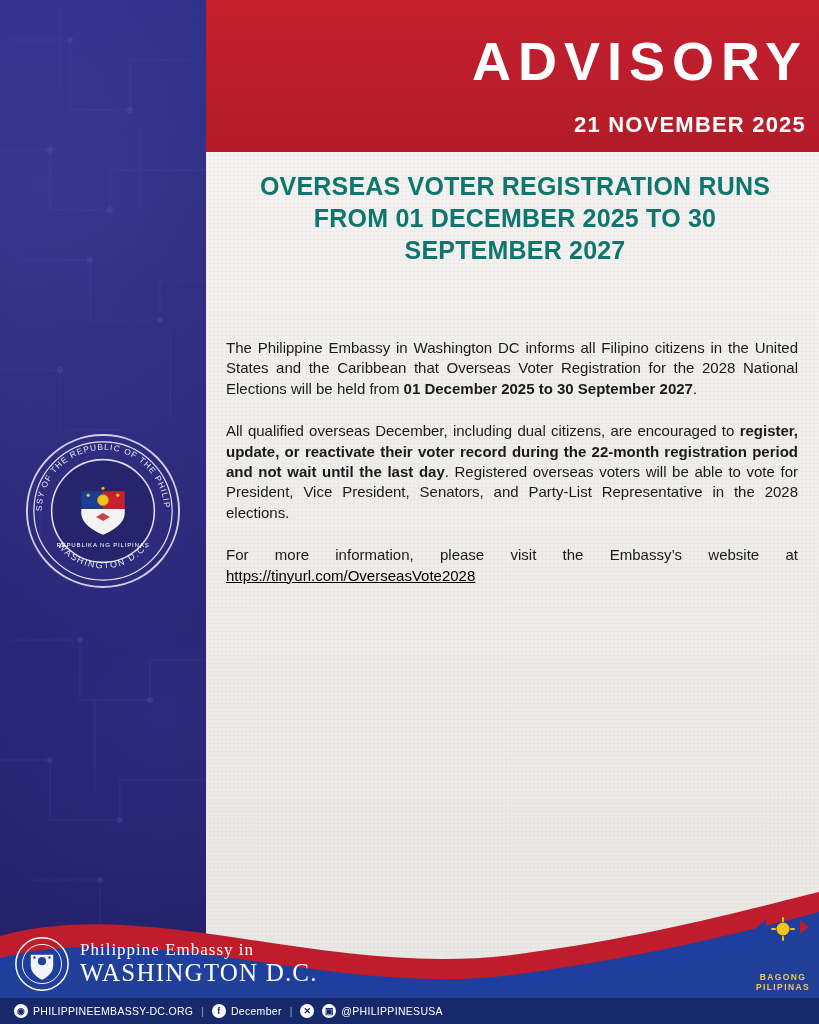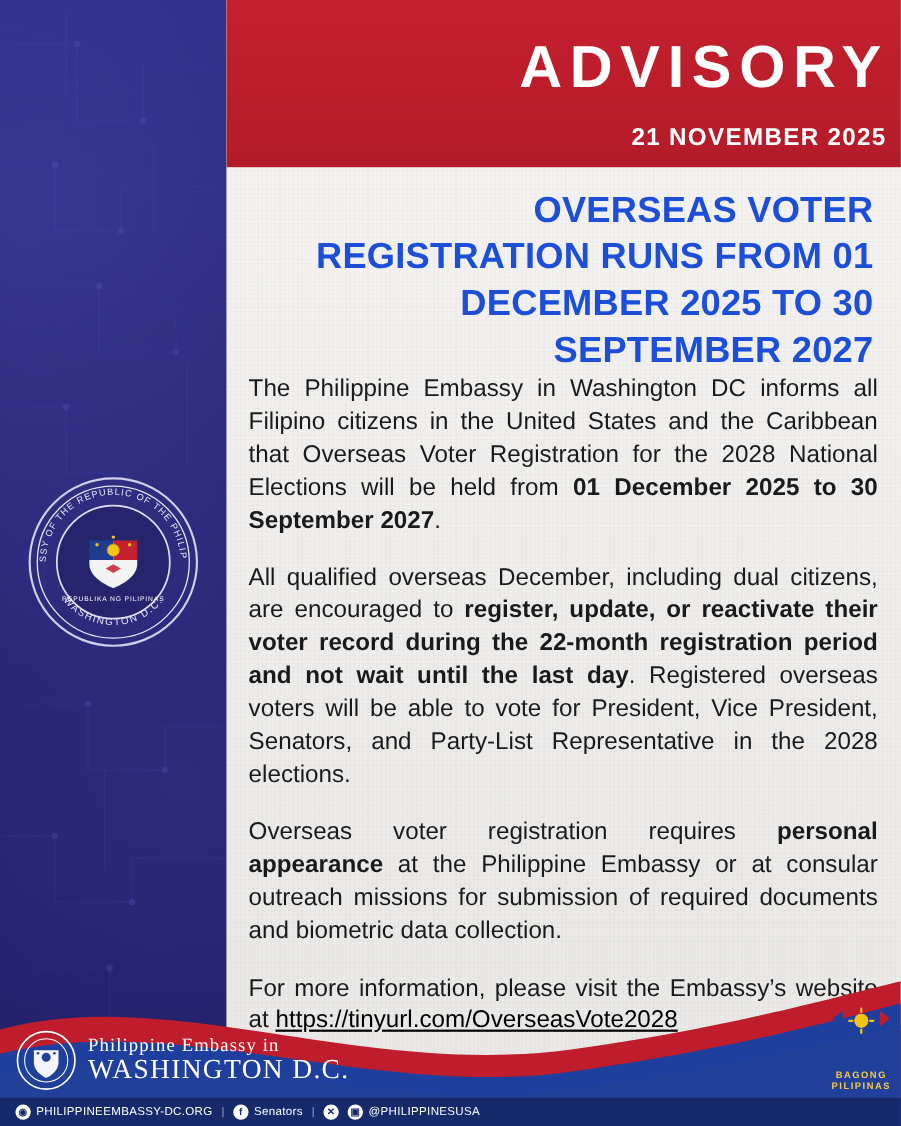--- a/index.html
+++ b/index.html
@@ -95,9 +95,9 @@
     left: 236px;
     top: 170px;
     width: 558px;
-    text-align: right;
-    color: #1d4ed8;
-    font-size: 33px;
+    text-align: center;
+    color: #0f766e;
+    font-size: 25px;
     font-weight: bold;
     line-height: 1.28;
     letter-spacing: 0.2px;

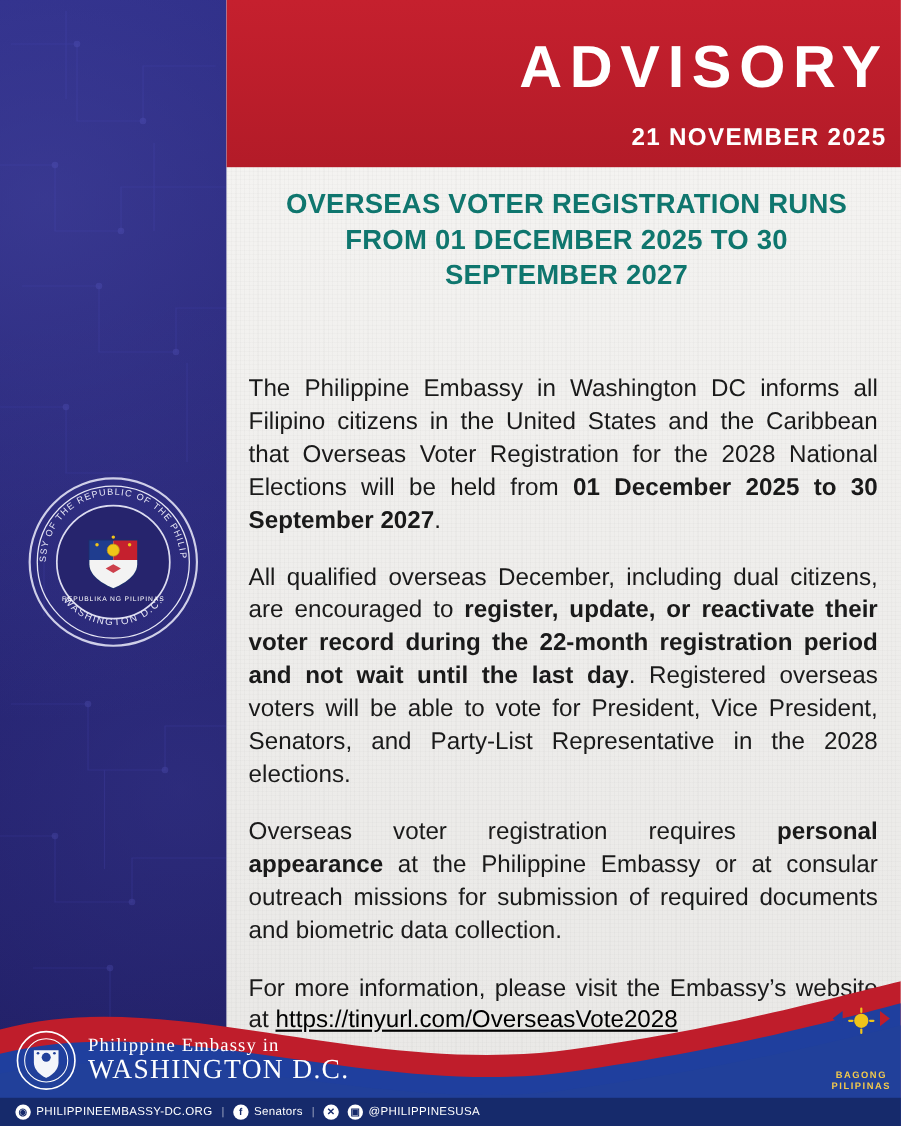--- a/index.html
+++ b/index.html
@@ -110,7 +110,7 @@
     top: 338px;
     width: 572px;
     color: #1a1a1a;
-    font-size: 22px;
+    font-size: 15px;
     line-height: 1.36;
     text-align: justify;
   }

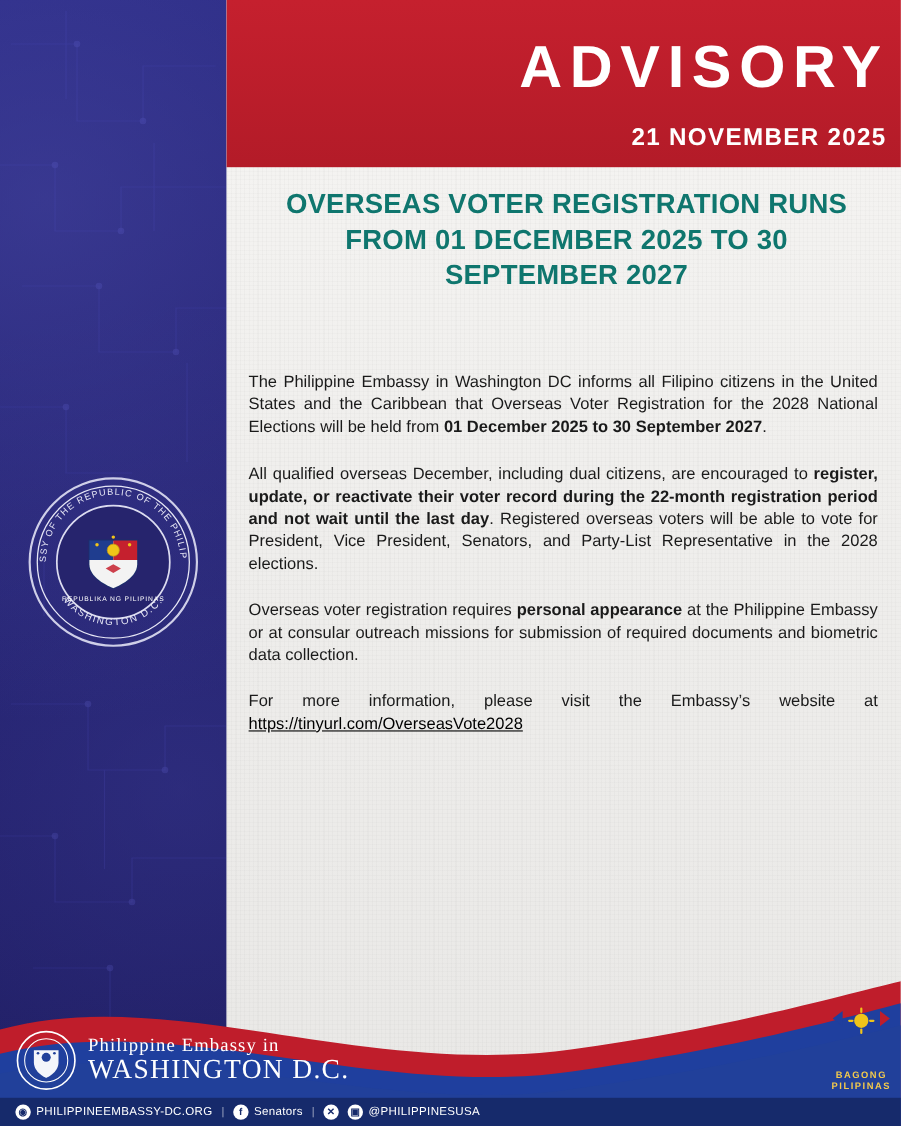--- a/index.html
+++ b/index.html
@@ -292,9 +292,6 @@
       <span>All qualified overseas December, including dual citizens, are encouraged to </span><b>register, update, or reactivate their voter record during the 22-month registration period and not wait until the last day</b><span>. Registered overseas voters will be able to vote for President, Vice President, Senators, and Party-List Representative in the 2028 elections.</span>
     </p>
     <p>
-      <span>Overseas voter registration requires </span><b>personal appearance</b><span> at the Philippine Embassy or at consular outreach missions for submission of required documents and biometric data collection.</span>
-    </p>
-    <p>
       <span>For more information, please visit the Embassy’s website at </span><a class="link" href="#">https://tinyurl.com/OverseasVote2028</a>
     </p>
   </div>

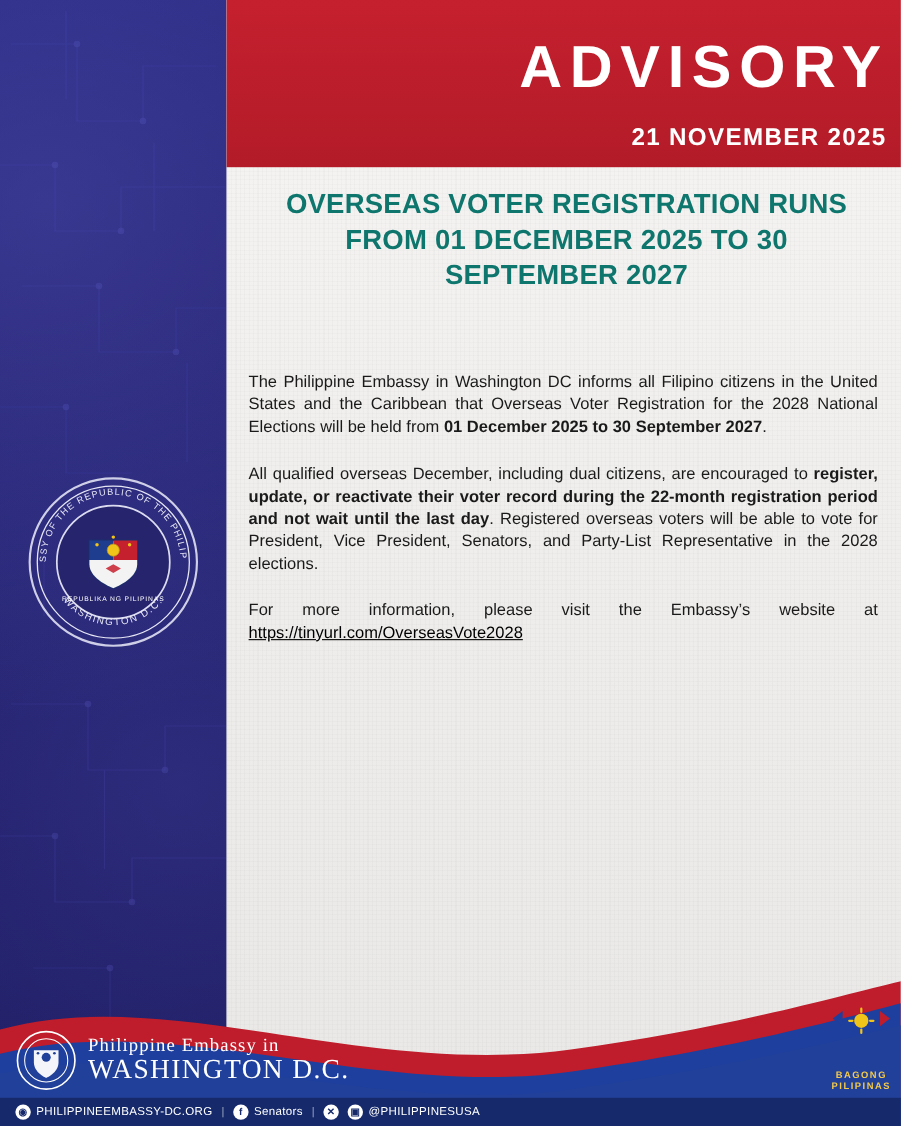--- a/index.html
+++ b/index.html
@@ -346,7 +346,7 @@
       <span class="sep">|</span>
       <div class="footer-item">
         <span class="fi-ico">f</span>
-        <span>Senators</span>
+        <span>December</span>
       </div>
       <span class="sep">|</span>
       <div class="footer-item">

